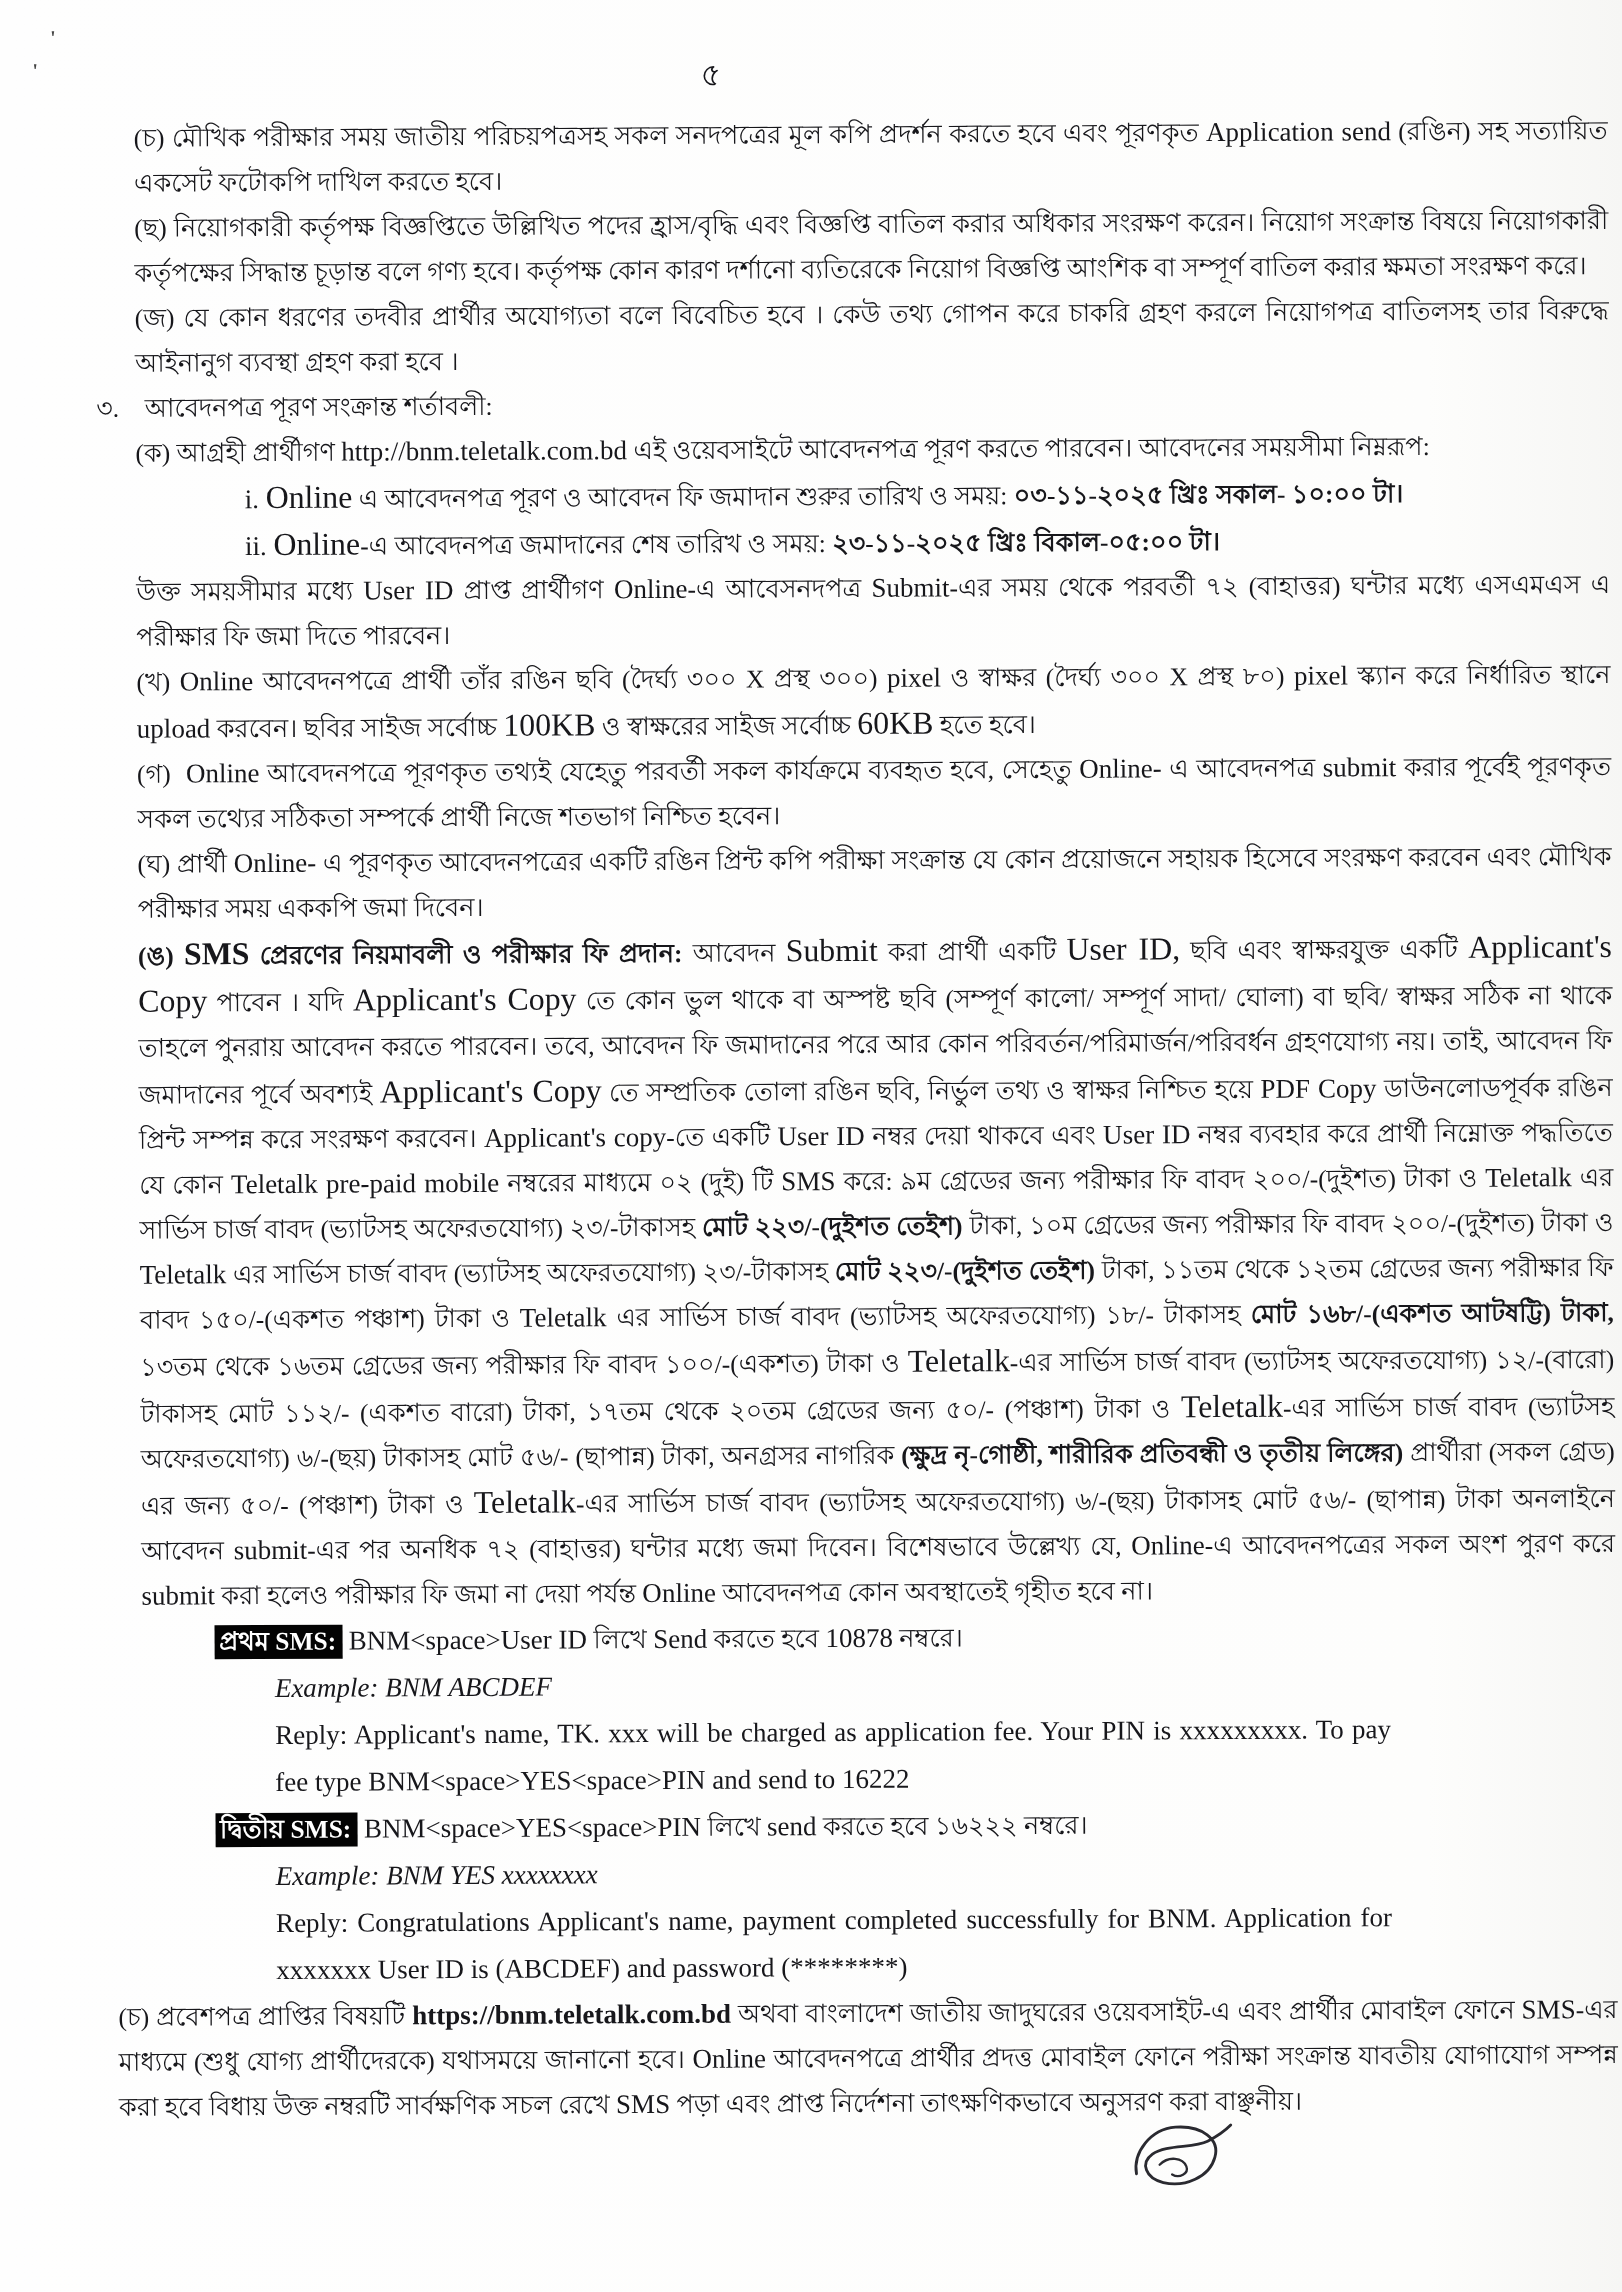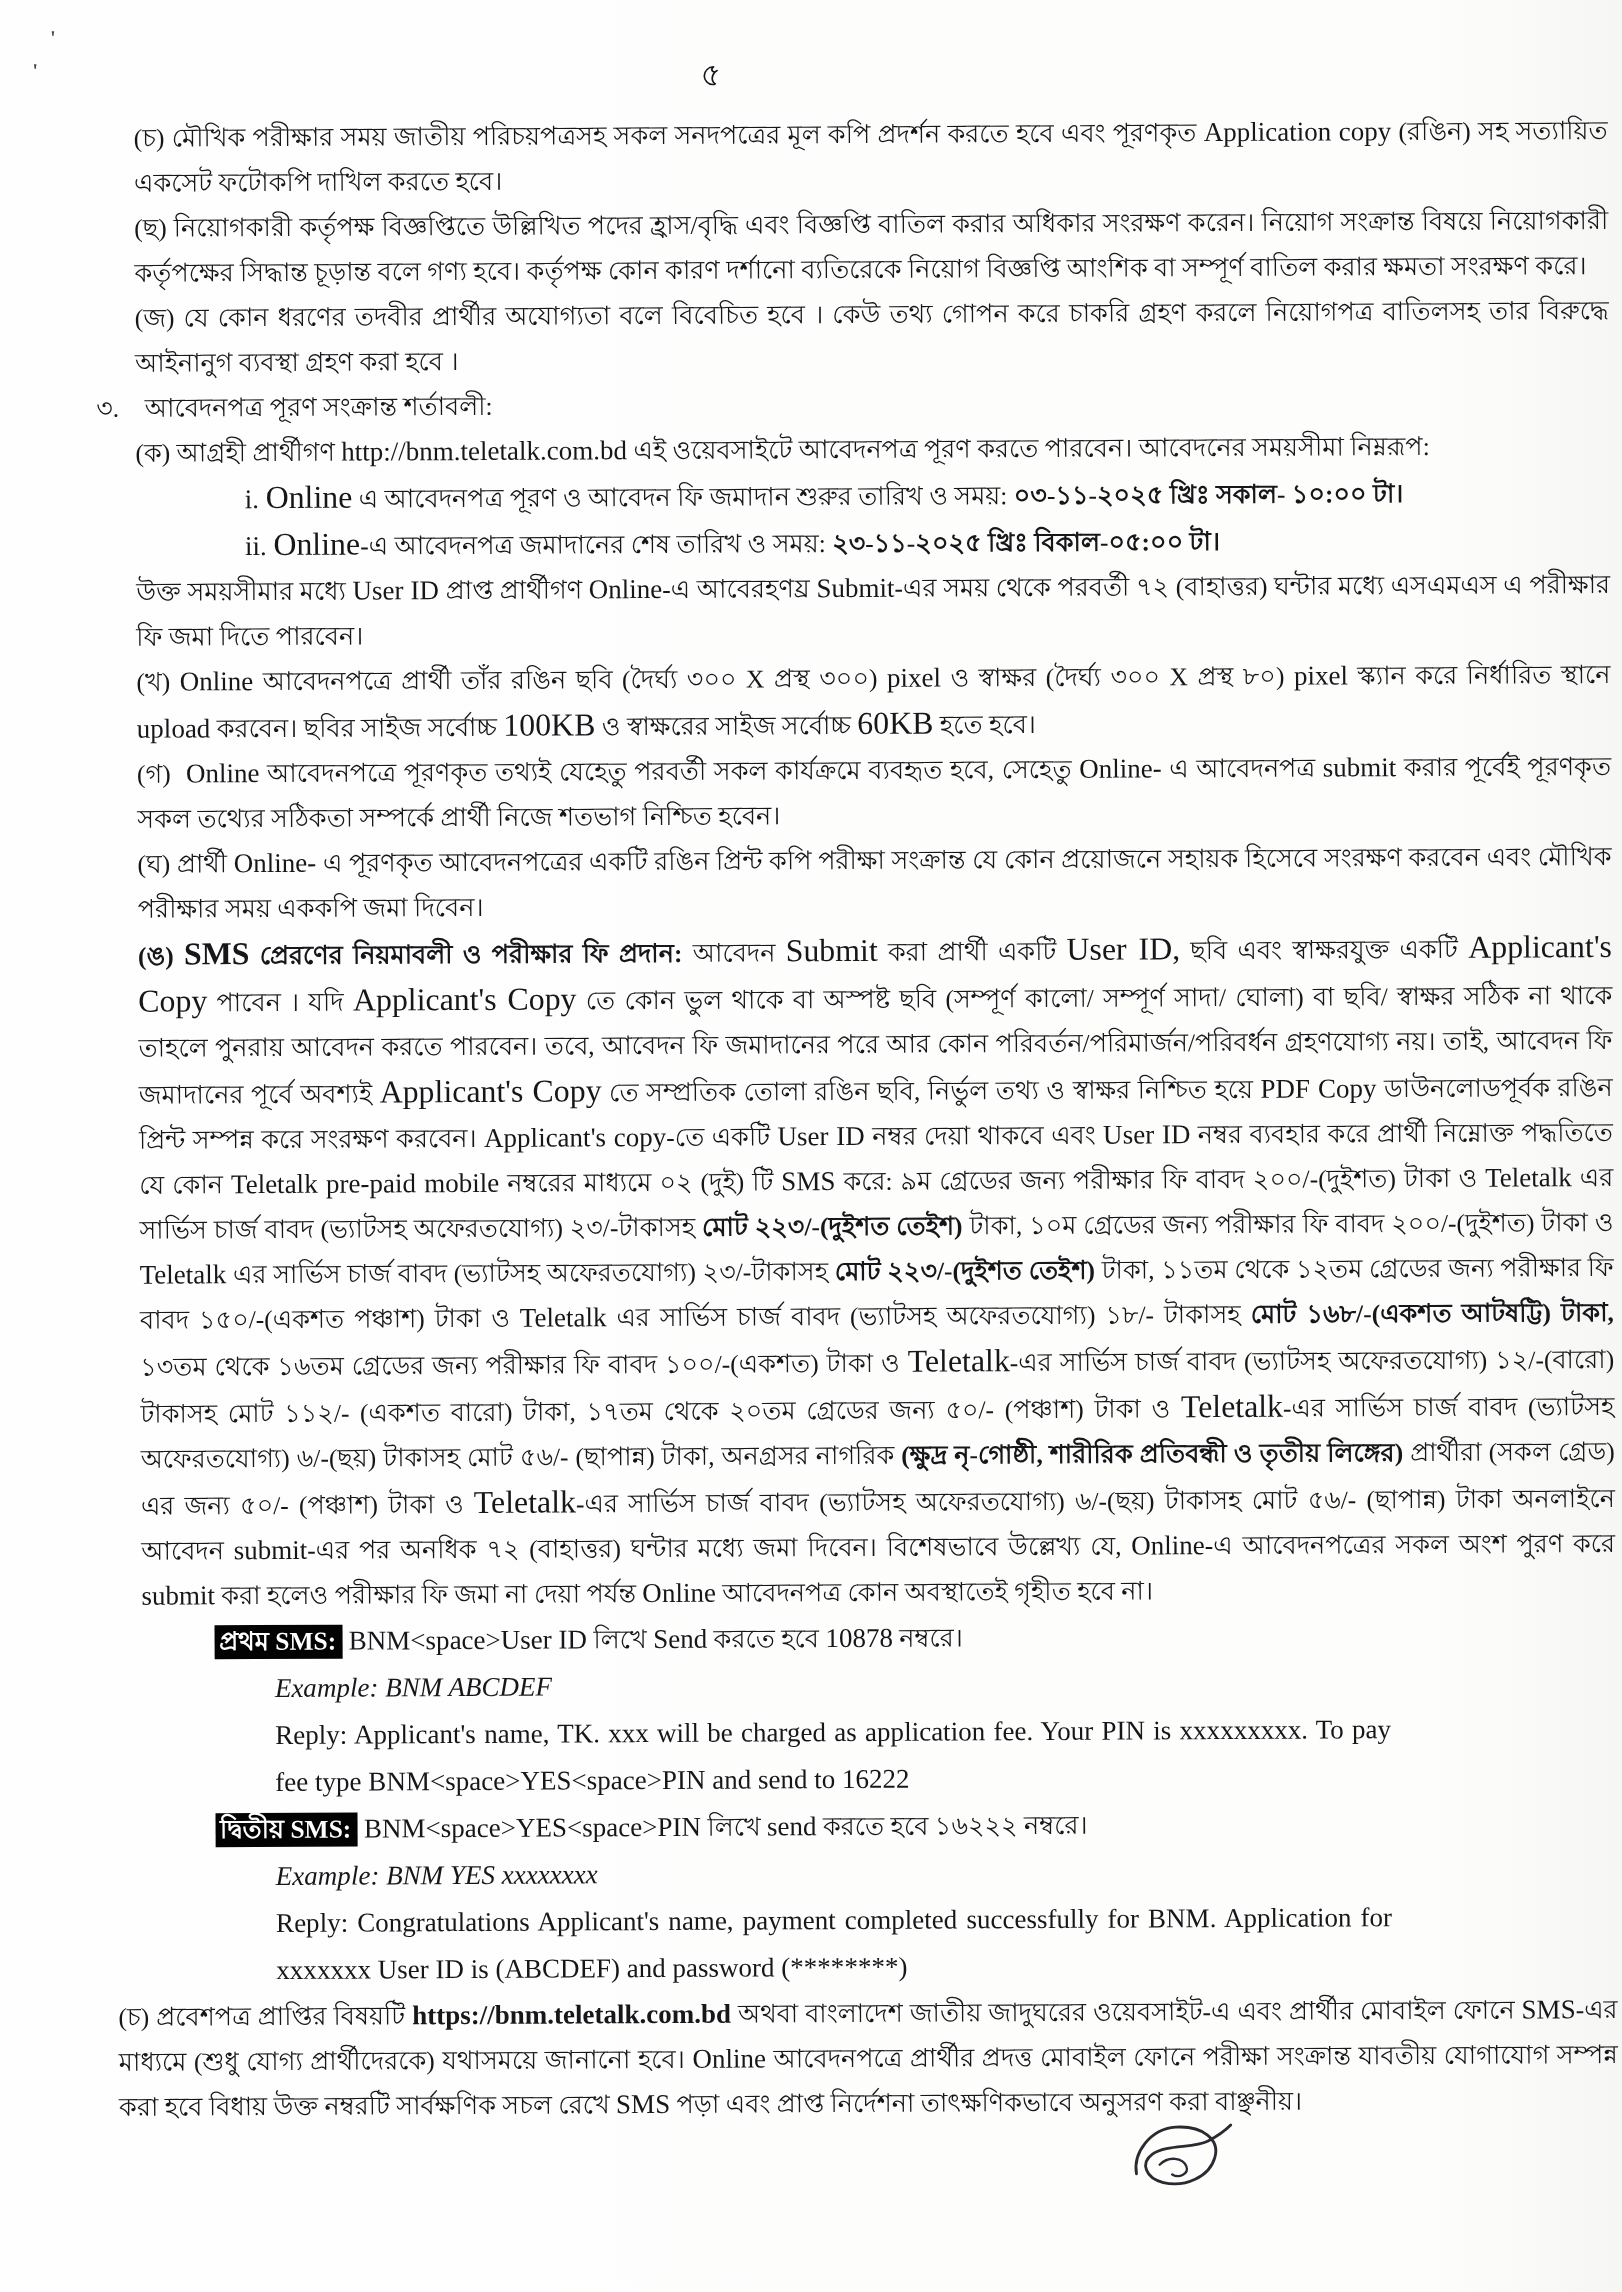--- a/index.html
+++ b/index.html
@@ -69,7 +69,7 @@
     <div class="page-number">৫</div>
 
     <div class="content">
-        <p class="para"><span class="run">(চ) মৌখিক পরীক্ষার সময় জাতীয় পরিচয়পত্রসহ সকল সনদপত্রের মূল কপি প্রদর্শন করতে হবে এবং পূরণকৃত </span><span class="run lat">Application copy</span><span class="run"> (রঙিন) সহ সত্যায়িত একসেট ফটোকপি দাখিল করতে হবে।</span></p>
+        <p class="para"><span class="run">(চ) মৌখিক পরীক্ষার সময় জাতীয় পরিচয়পত্রসহ সকল সনদপত্রের মূল কপি প্রদর্শন করতে হবে এবং পূরণকৃত </span><span class="run lat">Application send</span><span class="run"> (রঙিন) সহ সত্যায়িত একসেট ফটোকপি দাখিল করতে হবে।</span></p>
         <p class="para"><span class="run">(ছ) নিয়োগকারী কর্তৃপক্ষ বিজ্ঞপ্তিতে উল্লিখিত পদের হ্রাস/বৃদ্ধি এবং বিজ্ঞপ্তি বাতিল করার অধিকার সংরক্ষণ করেন। নিয়োগ সংক্রান্ত বিষয়ে নিয়োগকারী কর্তৃপক্ষের সিদ্ধান্ত চূড়ান্ত বলে গণ্য হবে। কর্তৃপক্ষ কোন কারণ দর্শানো ব্যতিরেকে নিয়োগ বিজ্ঞপ্তি আংশিক বা সম্পূর্ণ বাতিল করার ক্ষমতা সংরক্ষণ করে।</span></p>
         <p class="para"><span class="run">(জ) যে কোন ধরণের তদবীর প্রার্থীর অযোগ্যতা বলে বিবেচিত হবে । কেউ তথ্য গোপন করে চাকরি গ্রহণ করলে নিয়োগপত্র বাতিলসহ তার বিরুদ্ধে আইনানুগ ব্যবস্থা গ্রহণ করা হবে ।</span></p>
         <p class="para sec-head"><span class="run">৩.    </span><span class="run">আবেদনপত্র পূরণ সংক্রান্ত শর্তাবলী:</span></p>

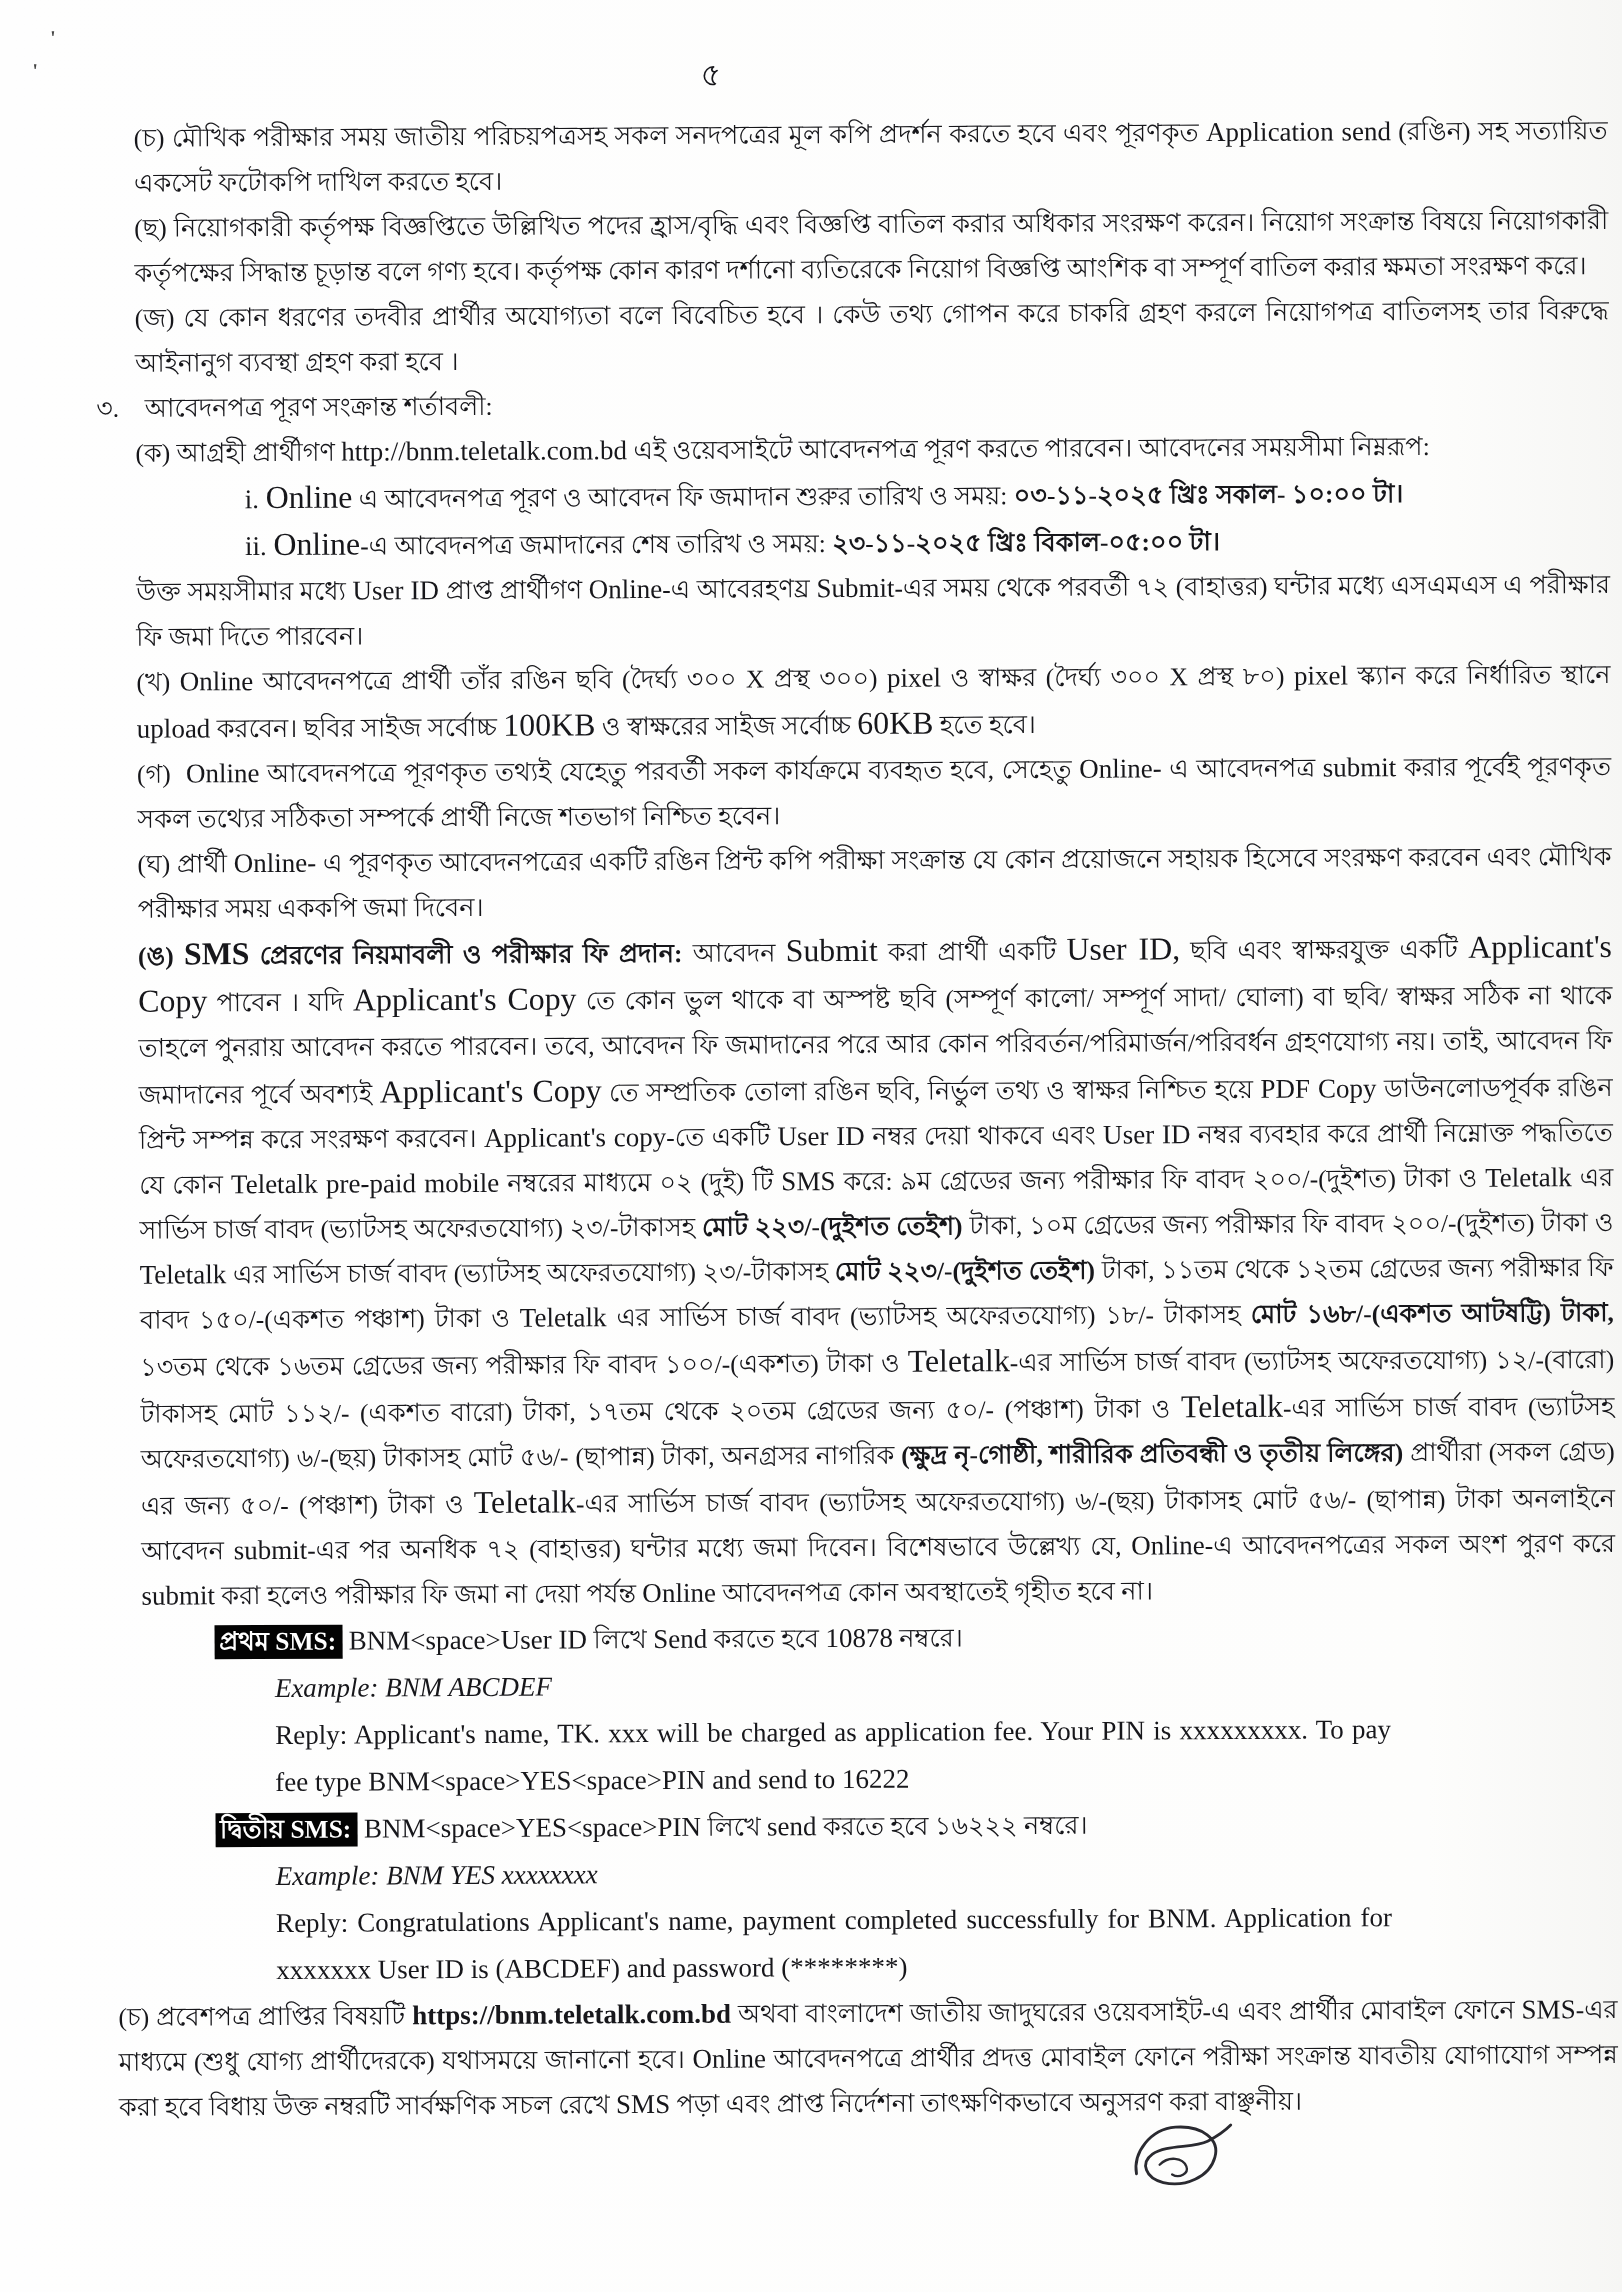--- a/index.html
+++ b/index.html
@@ -76,7 +76,7 @@
         <p class="para"><span class="run">(ক) আগ্রহী প্রার্থীগণ </span><span class="run lat">http://bnm.teletalk.com.bd</span><span class="run"> এই ওয়েবসাইটে আবেদনপত্র পূরণ করতে পারবেন। আবেদনের সময়সীমা নিম্নরূপ:</span></p>
         <p class="para ind-i"><span class="run lat">i. </span><span class="run lat lg">Online</span><span class="run"> এ আবেদনপত্র পূরণ ও আবেদন ফি জমাদান শুরুর তারিখ ও সময়: </span><span class="run b">০৩-১১-২০২৫ খ্রিঃ সকাল- ১০:০০ টা।</span></p>
         <p class="para ind-i"><span class="run lat">ii. </span><span class="run lat lg">Online</span><span class="run">-এ আবেদনপত্র জমাদানের শেষ তারিখ ও সময়: </span><span class="run b">২৩-১১-২০২৫ খ্রিঃ বিকাল-০৫:০০ টা।</span></p>
-        <p class="para"><span class="run">উক্ত সময়সীমার মধ্যে </span><span class="run lat">User ID</span><span class="run"> প্রাপ্ত প্রার্থীগণ </span><span class="run lat">Online</span><span class="run">-এ আবেরহণয্র </span><span class="run lat">Submit</span><span class="run">-এর সময় থেকে পরবর্তী ৭২ (বাহাত্তর) ঘন্টার মধ্যে এসএমএস এ পরীক্ষার ফি জমা দিতে পারবেন।</span></p>
+        <p class="para"><span class="run">উক্ত সময়সীমার মধ্যে </span><span class="run lat">User ID</span><span class="run"> প্রাপ্ত প্রার্থীগণ </span><span class="run lat">Online</span><span class="run">-এ আবেসনদপত্র </span><span class="run lat">Submit</span><span class="run">-এর সময় থেকে পরবর্তী ৭২ (বাহাত্তর) ঘন্টার মধ্যে এসএমএস এ পরীক্ষার ফি জমা দিতে পারবেন।</span></p>
         <p class="para"><span class="run">(খ) </span><span class="run lat">Online</span><span class="run"> আবেদনপত্রে প্রার্থী তাঁর রঙিন ছবি (দৈর্ঘ্য ৩০০ X প্রস্থ ৩০০) </span><span class="run lat">pixel</span><span class="run"> ও স্বাক্ষর (দৈর্ঘ্য ৩০০ X প্রস্থ ৮০) </span><span class="run lat">pixel</span><span class="run"> স্ক্যান করে নির্ধারিত স্থানে </span><span class="run lat">upload</span><span class="run"> করবেন। ছবির সাইজ সর্বোচ্চ </span><span class="run lat lg">100KB</span><span class="run"> ও স্বাক্ষরের সাইজ সর্বোচ্চ </span><span class="run lat lg">60KB</span><span class="run"> হতে হবে।</span></p>
         <p class="para"><span class="run">(গ)  </span><span class="run lat">Online</span><span class="run"> আবেদনপত্রে পূরণকৃত তথ্যই যেহেতু পরবর্তী সকল কার্যক্রমে ব্যবহৃত হবে, সেহেতু </span><span class="run lat">Online-</span><span class="run"> এ আবেদনপত্র </span><span class="run lat">submit</span><span class="run"> করার পূর্বেই পূরণকৃত সকল তথ্যের সঠিকতা সম্পর্কে প্রার্থী নিজে শতভাগ নিশ্চিত হবেন।</span></p>
         <p class="para"><span class="run">(ঘ) প্রার্থী </span><span class="run lat">Online-</span><span class="run"> এ পূরণকৃত আবেদনপত্রের একটি রঙিন প্রিন্ট কপি পরীক্ষা সংক্রান্ত যে কোন প্রয়োজনে সহায়ক হিসেবে সংরক্ষণ করবেন এবং মৌখিক পরীক্ষার সময় এককপি জমা দিবেন।</span></p>

